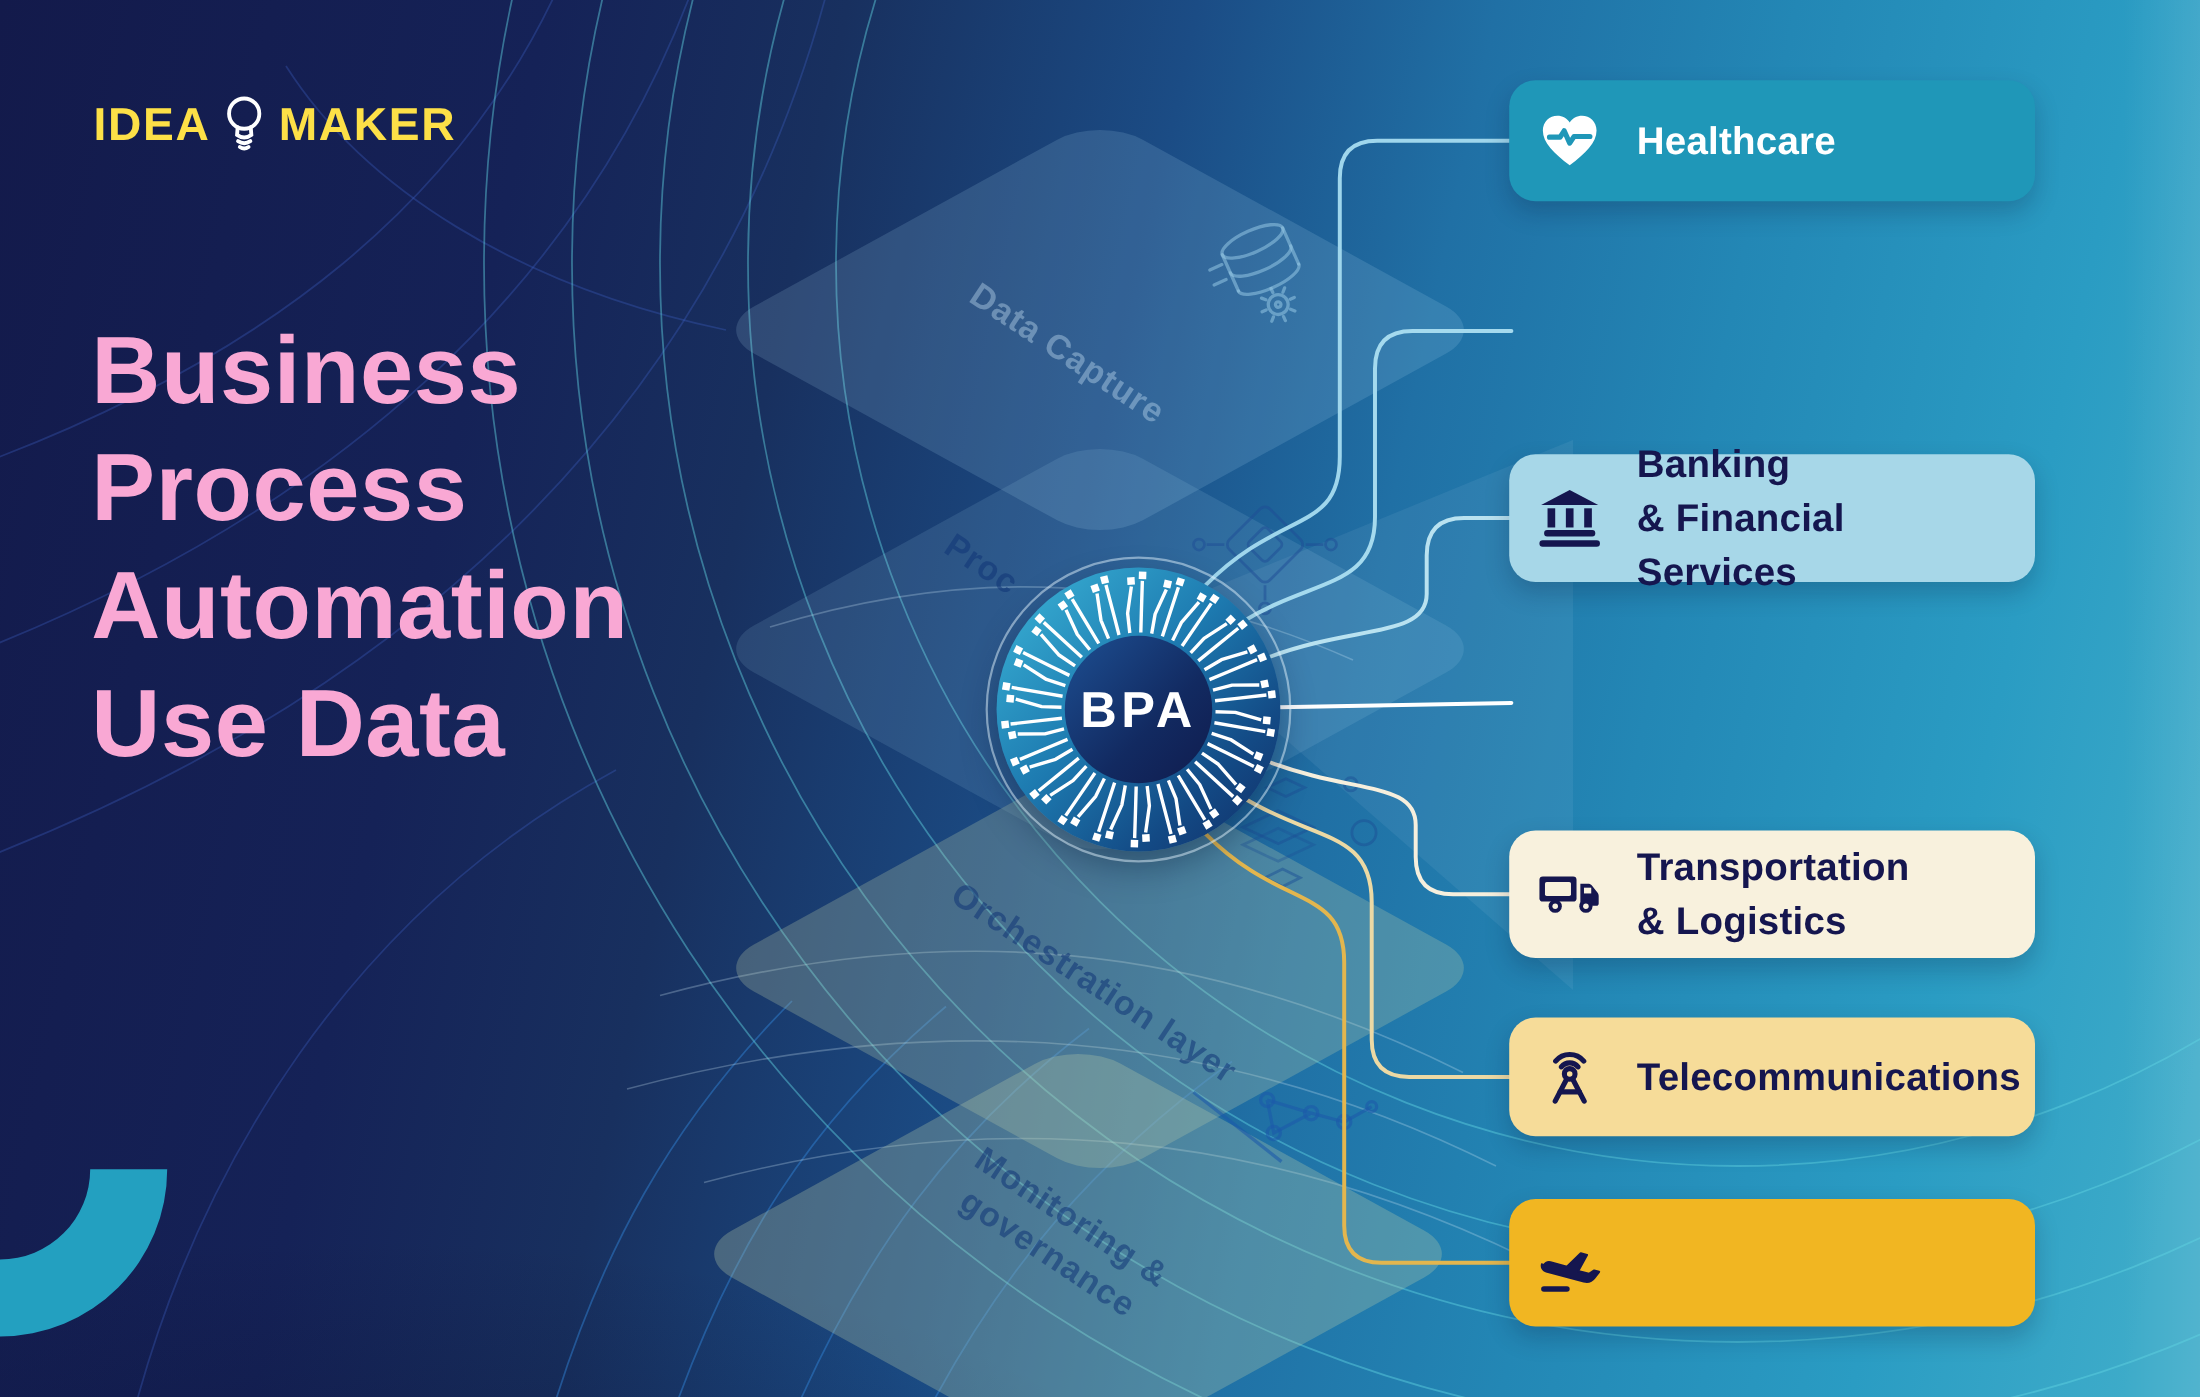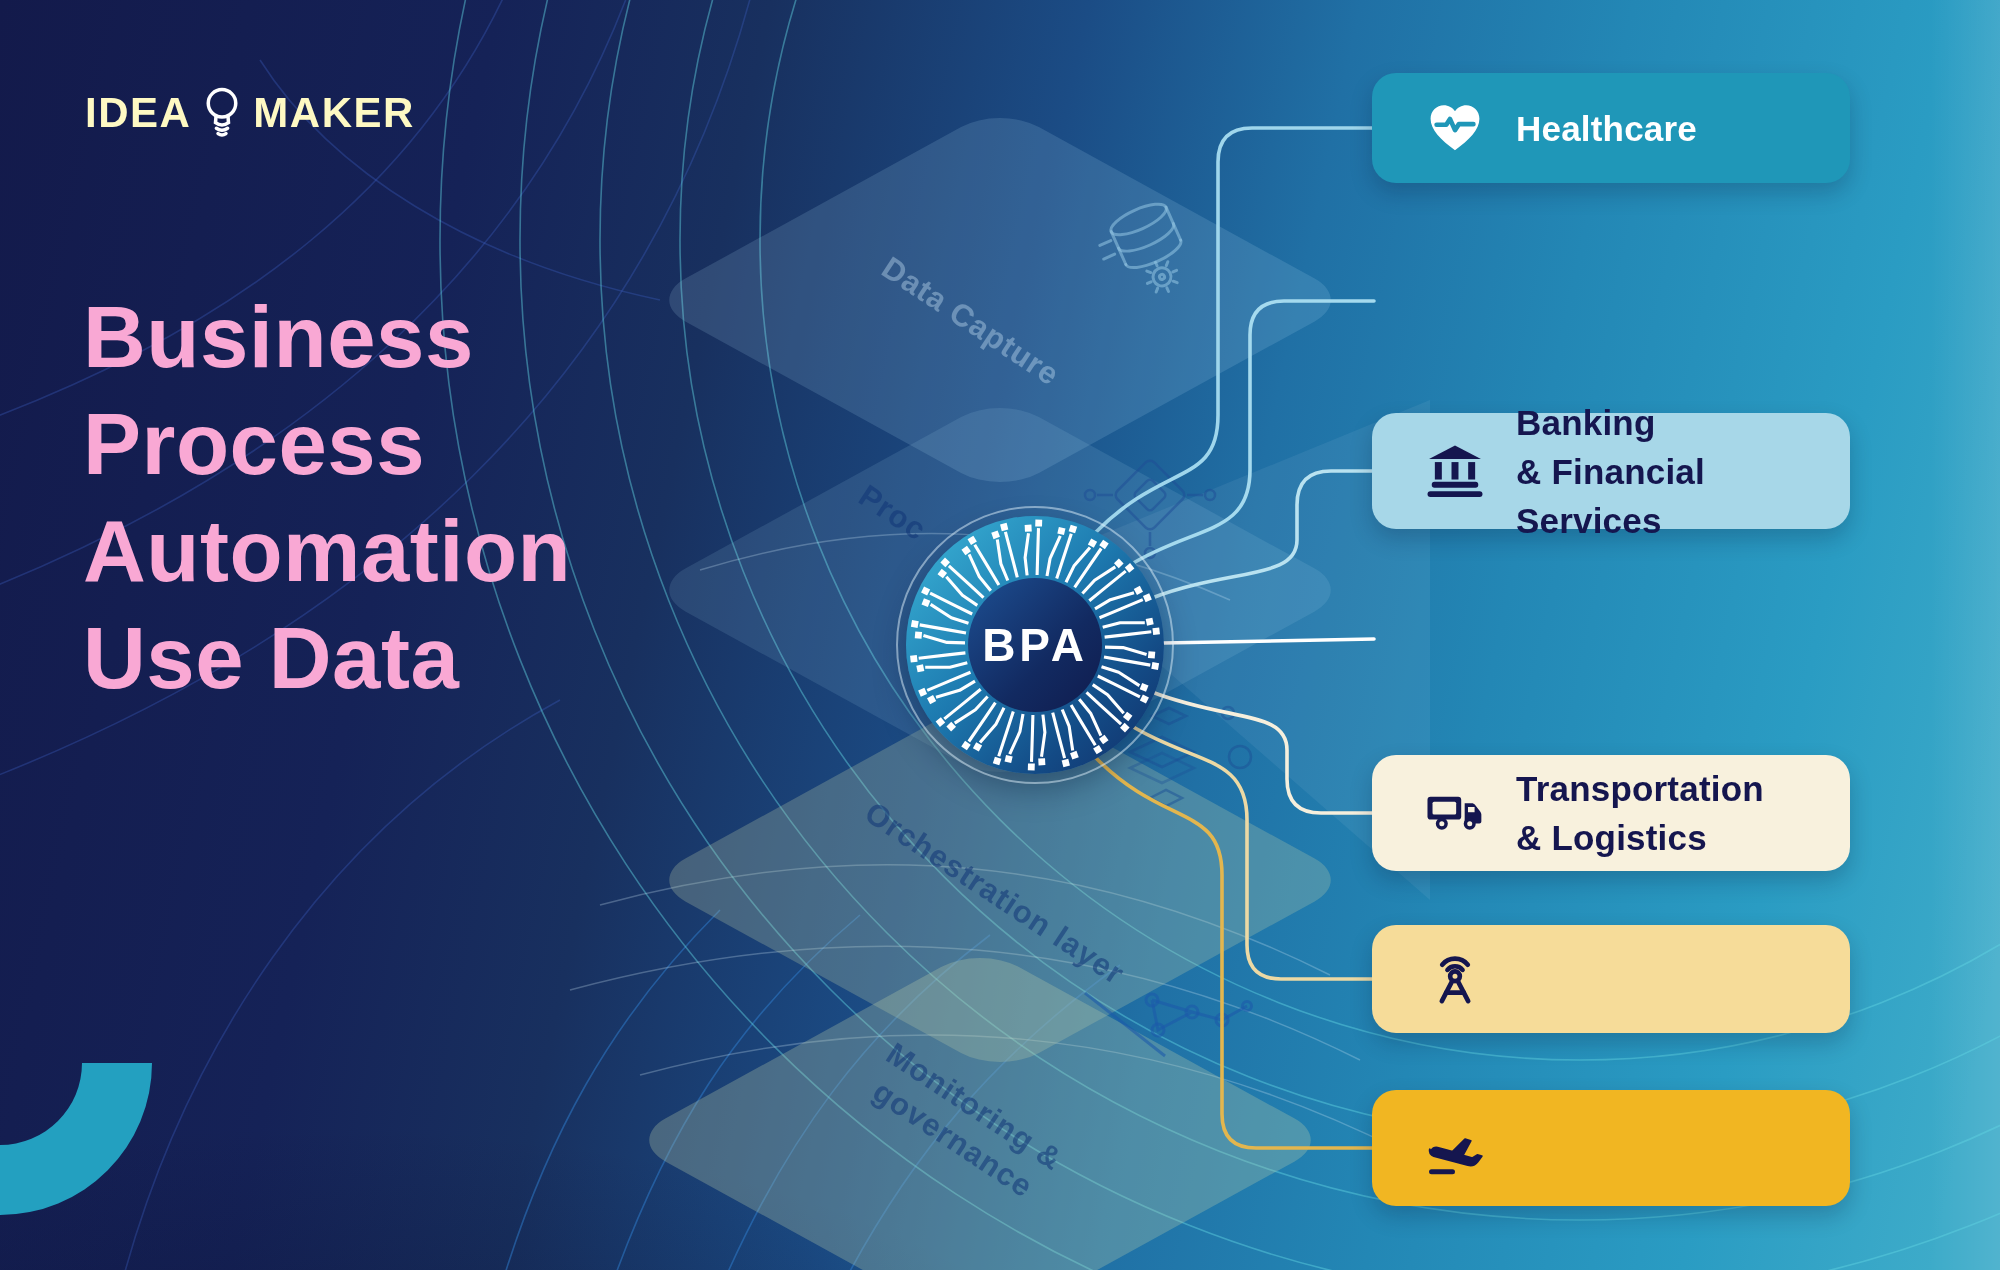--- a/index.html
+++ b/index.html
@@ -56,7 +56,7 @@
   .clabel{font-weight:bold;font-size:35px;line-height:1.4;white-space:pre-line;letter-spacing:.2px;}
 
   
-  .logo{position:absolute;left:85px;top:82px;display:flex;align-items:flex-start;gap:9px;color:#fef9c3;}
+  .logo{position:absolute;left:85px;top:82px;display:flex;align-items:flex-start;gap:9px;color:#fde047;}
   .logo .word{font-weight:bold;font-size:42px;letter-spacing:1.5px;line-height:62px;}
   .logo svg{width:44px;height:64px;margin-top:2px;}
   .headline{position:absolute;left:83px;top:283px;color:#f9a8d4;font-weight:bold;

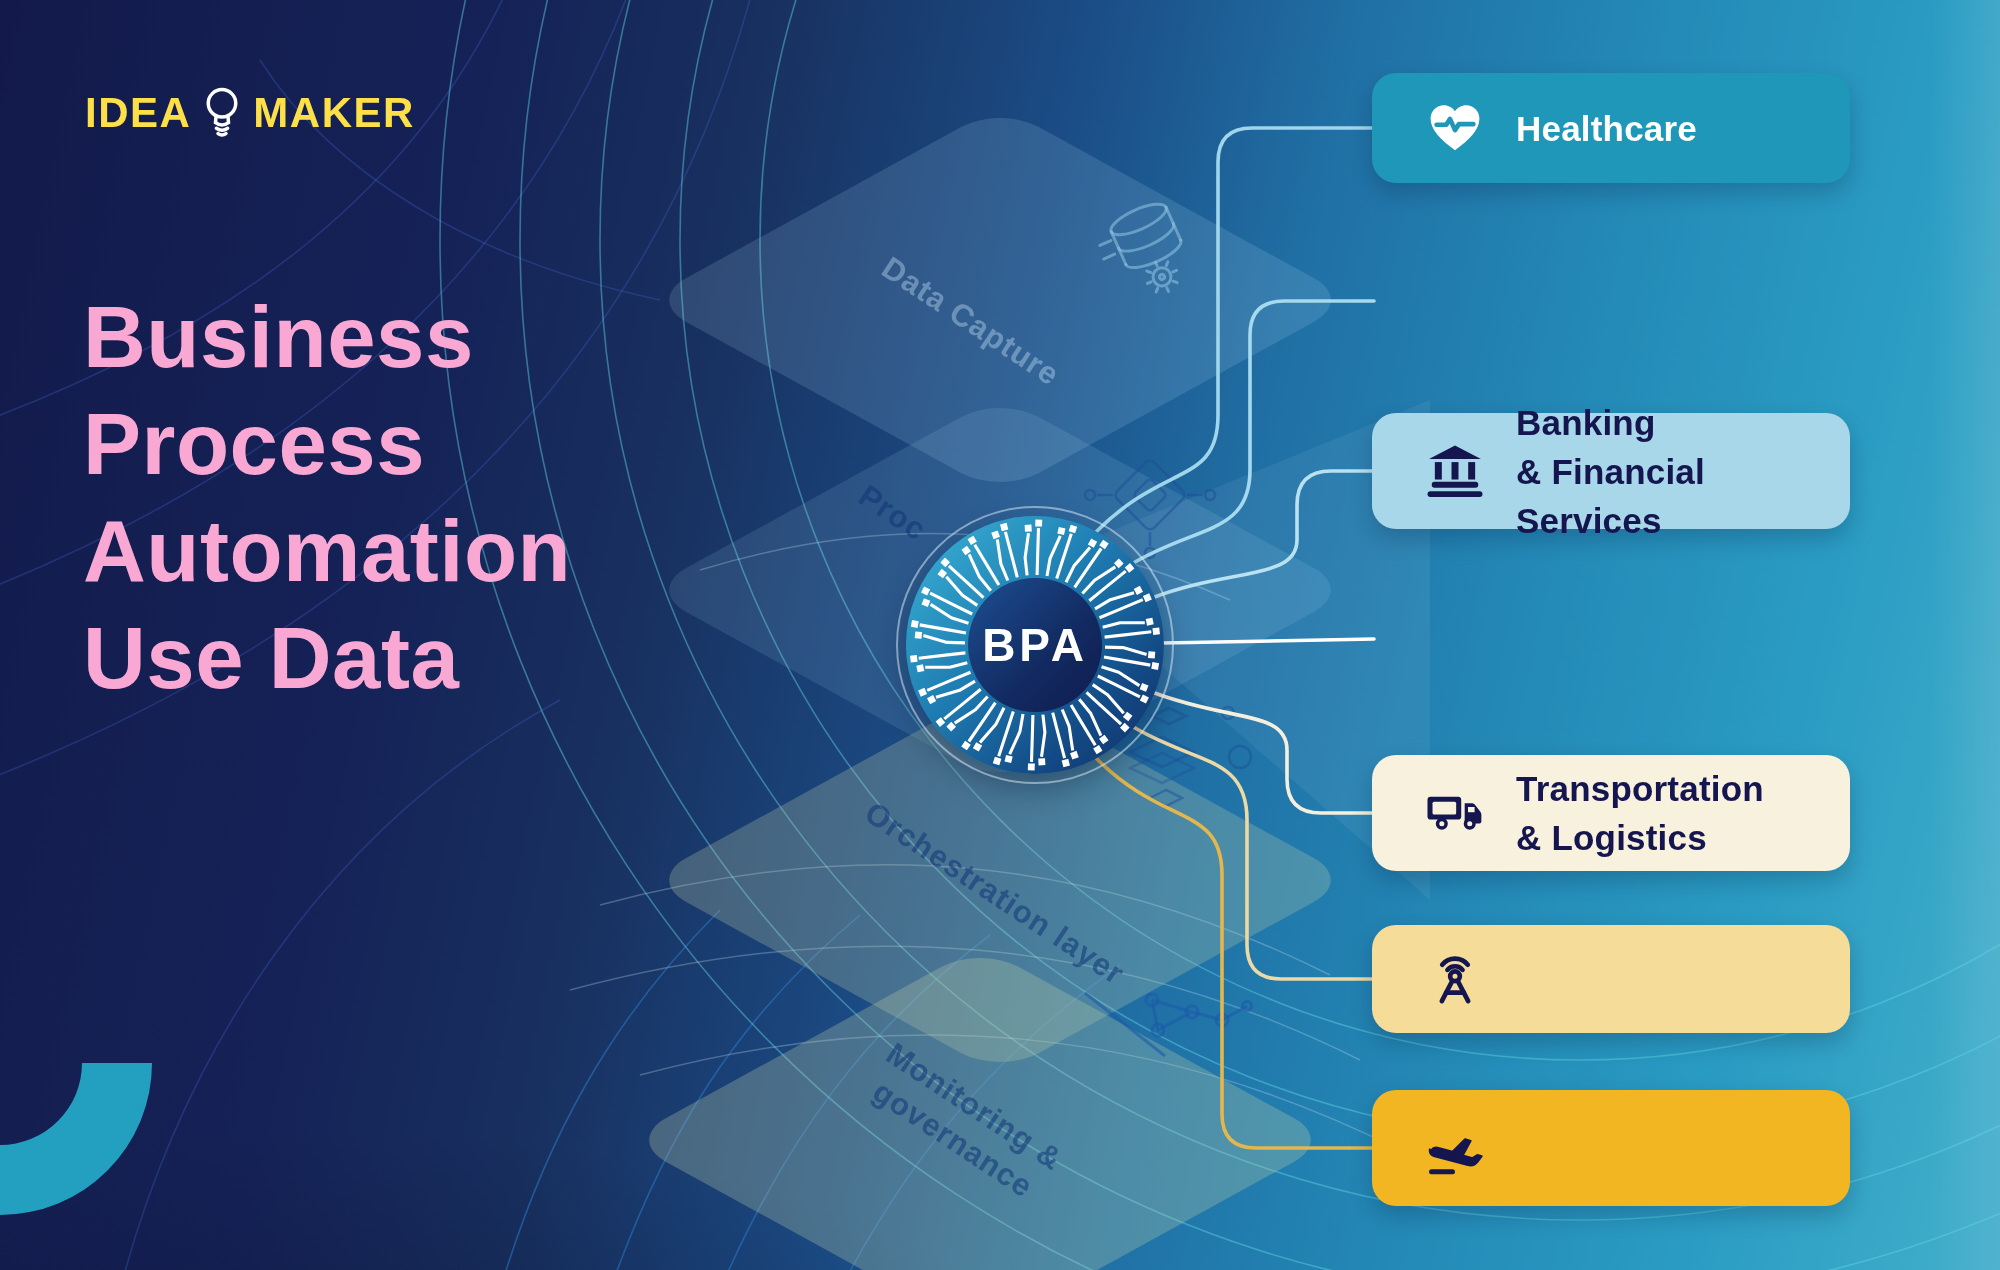--- a/index.html
+++ b/index.html
@@ -48,7 +48,7 @@
 
   
   .card{position:absolute;left:1372px;width:478px;border-radius:24px;
-        display:flex;align-items:center;gap:30px;padding:0 28px 0 52px;box-sizing:border-box;
+        display:flex;align-items:center;gap:30px;padding:0 28px 0 24px;box-sizing:border-box;
         background:var(--bg,#fff);color:var(--fg,#15164f);
         box-shadow:0 10px 22px rgba(8,20,50,.22);}
   .cicon{flex:0 0 62px;display:flex;align-items:center;justify-content:center;}

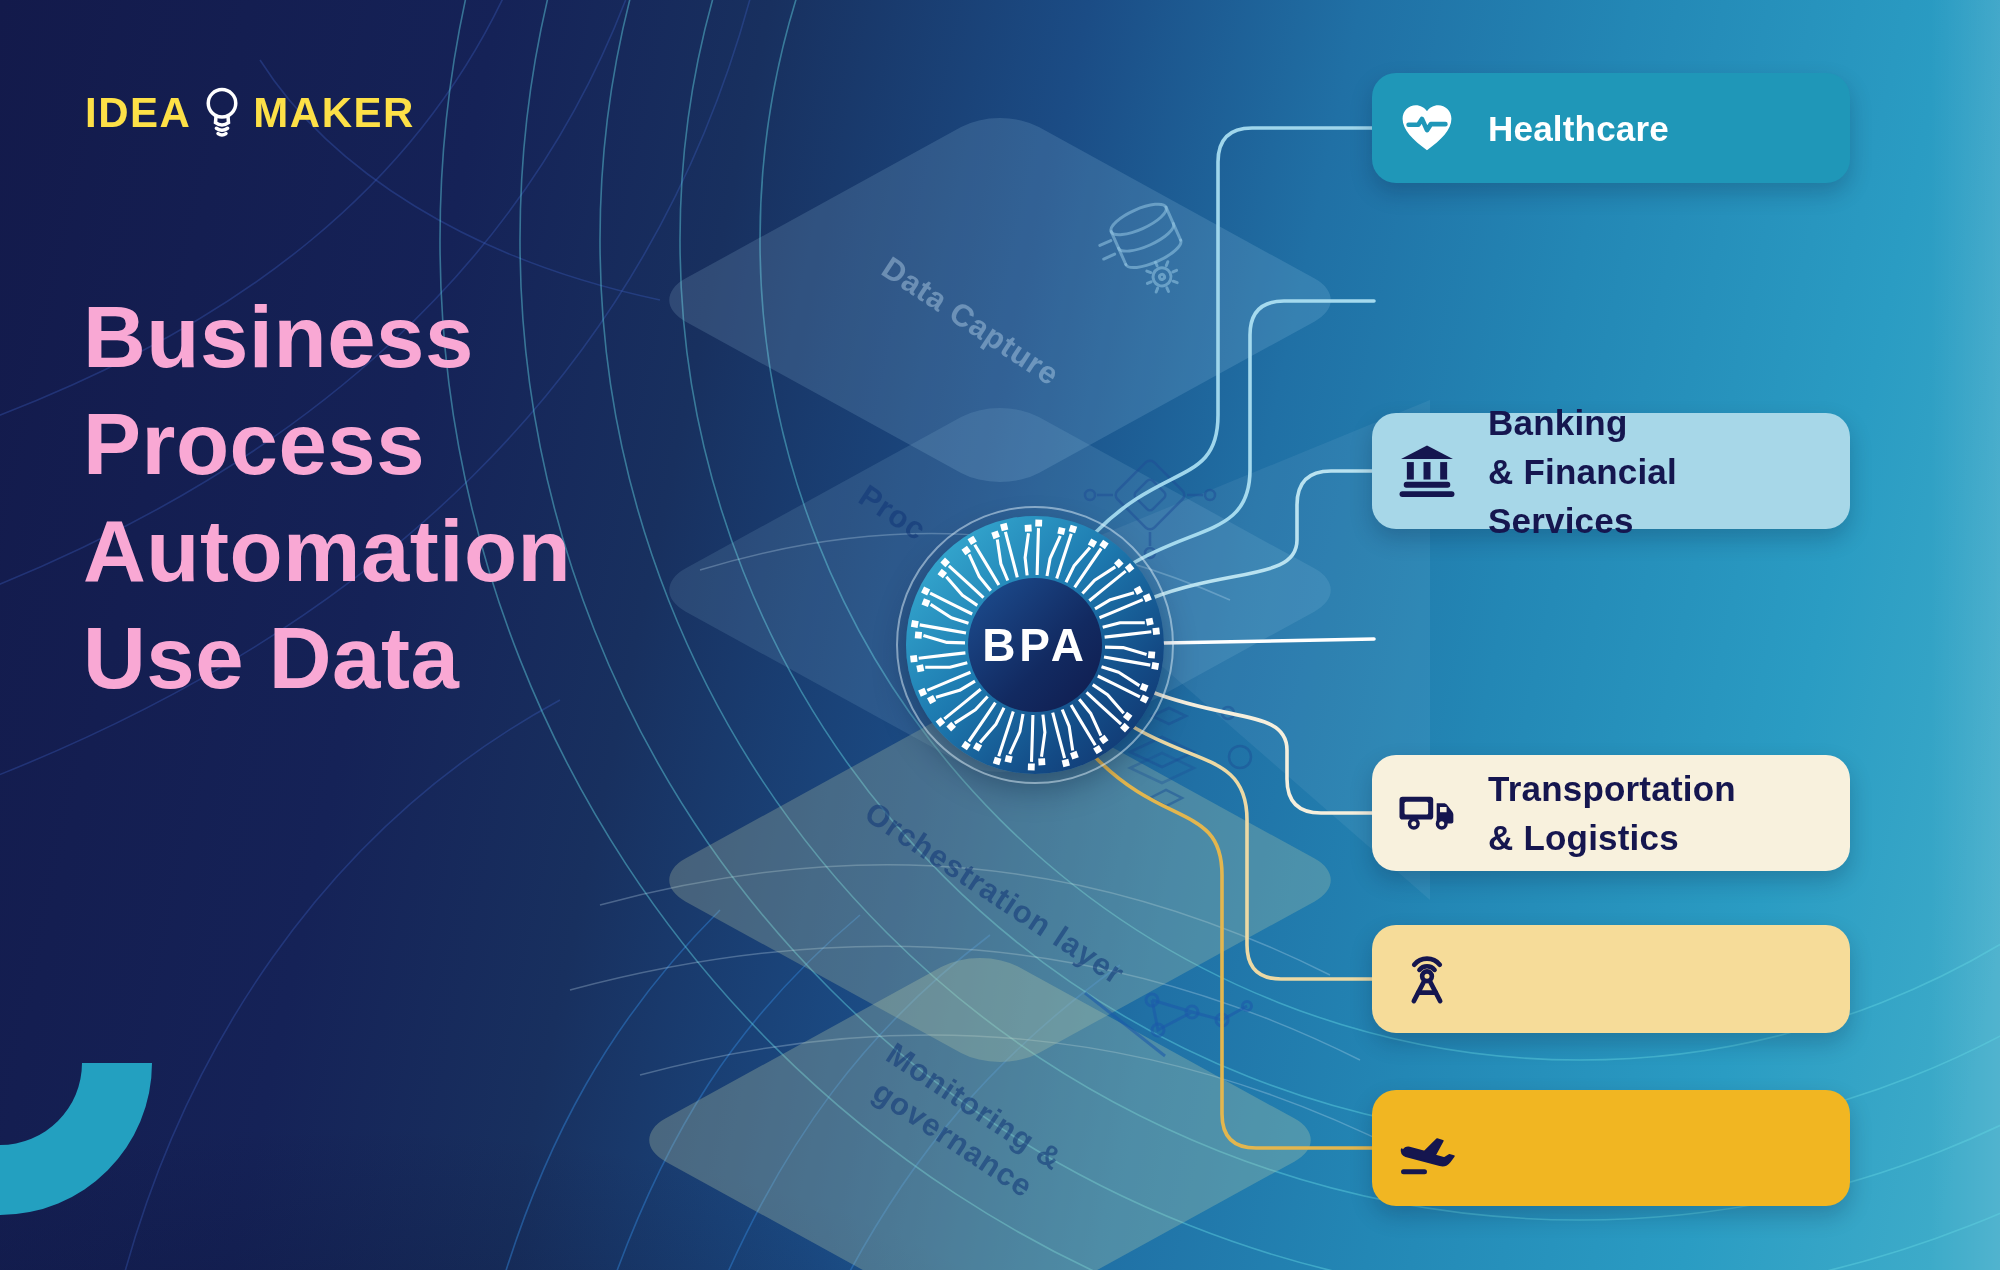--- a/index.html
+++ b/index.html
@@ -275,6 +275,7 @@
         <path d="M11.5 23h9"></path>
       </svg>
     </span>
+    <span class="clabel">Telecommunications</span>
   </div>
 
   <div class="card" style="top: 1090px; height: 116px; --bg: #f1b622; --fg: #15164f;">

